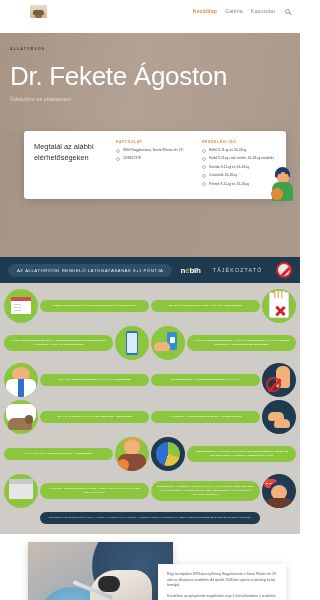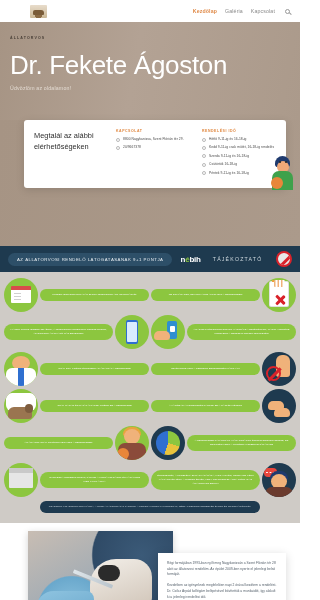--- a/index.html
+++ b/index.html
@@ -67,6 +67,7 @@
     background: linear-gradient(100deg,#a69484 0%, #b3a294 45%, #ab9a8b 100%);
     padding: 14px 2px 28px 10px;
     min-height: 98px;
+    margin-top: 11px;
   }
   .eyebrow {
     font-size: 3.6px;

